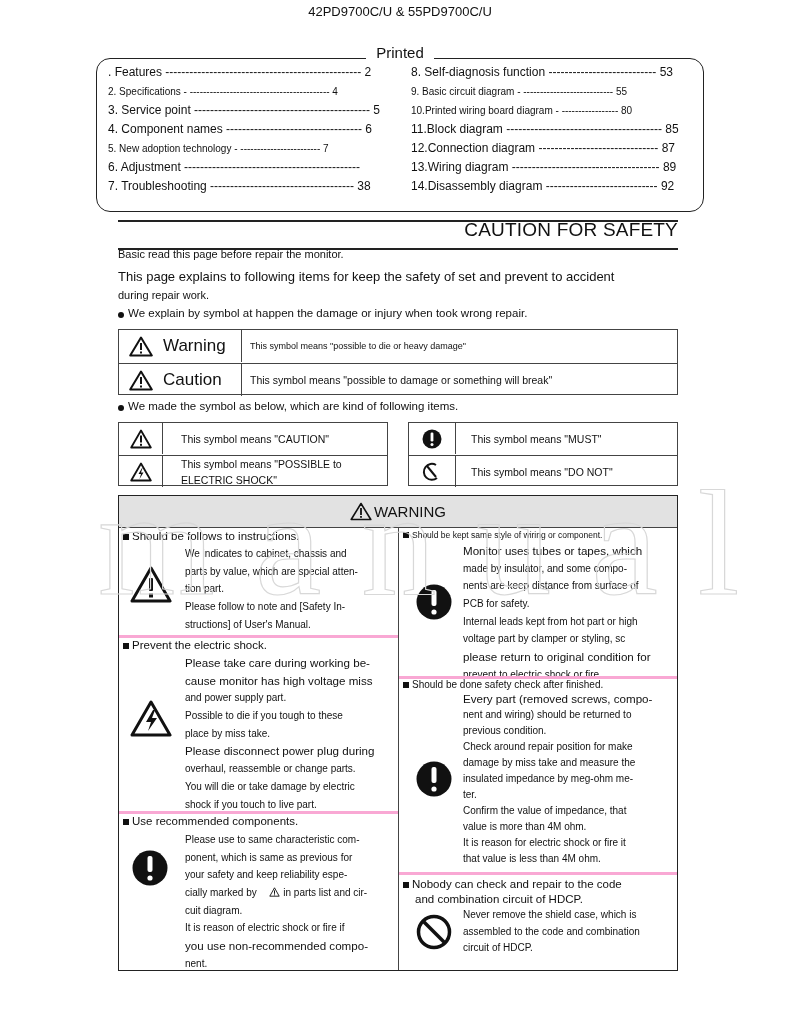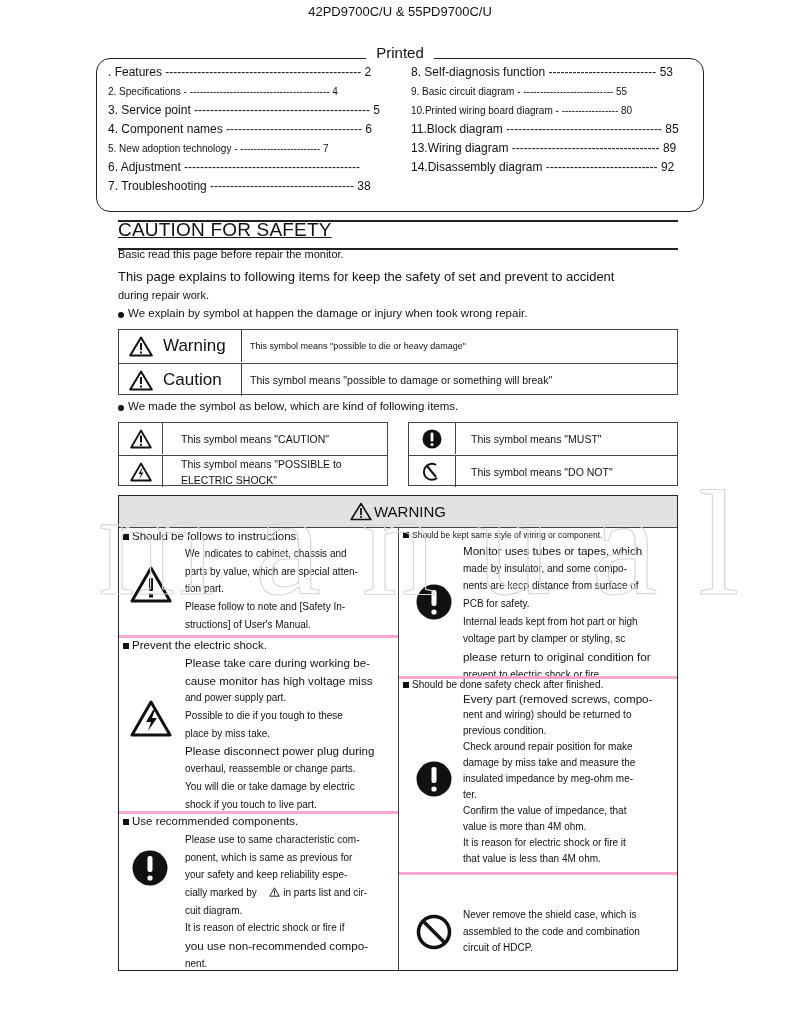--- a/index.html
+++ b/index.html
@@ -90,6 +90,7 @@
   <div class="toc-item small">9. Basic circuit diagram - --------------------------- 55</div>
   <div class="toc-item small">10.Printed wiring board diagram - ----------------- 80</div>
   <div class="toc-item">11.Block diagram --------------------------------------- 85</div>
+  <div class="toc-item">12.Connection diagram ------------------------------ 87</div>
   <div class="toc-item">13.Wiring diagram ------------------------------------- 89</div>
   <div class="toc-item">14.Disassembly diagram ---------------------------- 92</div>
 </div>

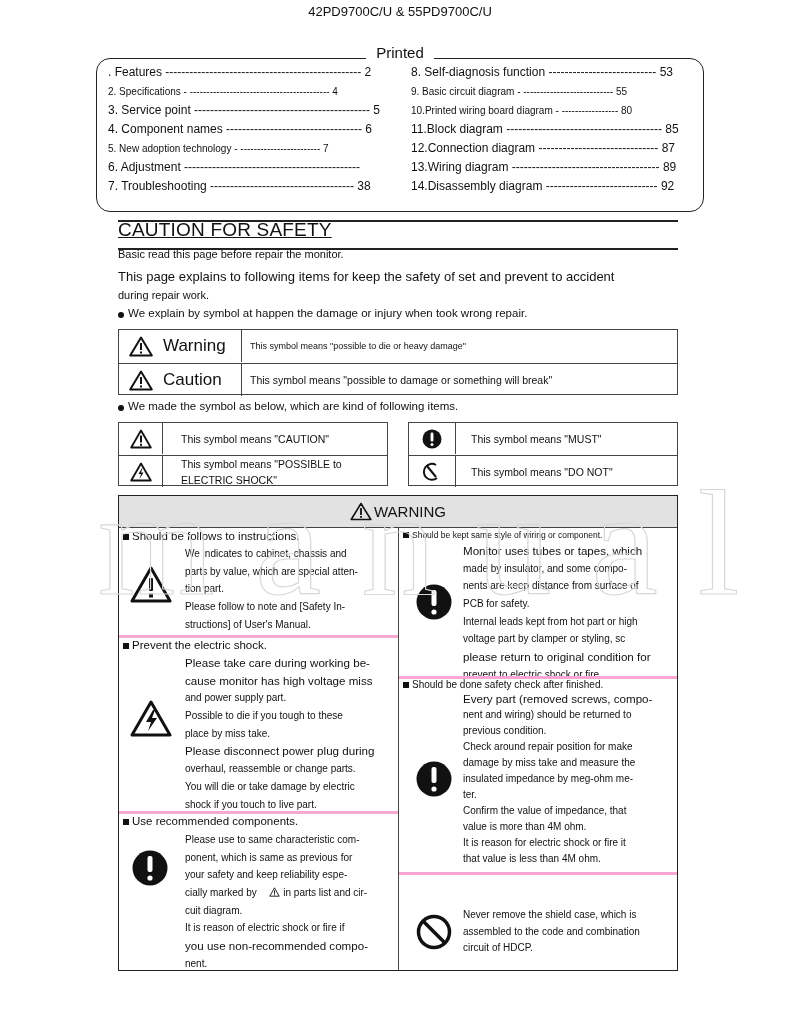--- a/index.html
+++ b/index.html
@@ -21,7 +21,7 @@
 
   
   .rule { left: 118px; width: 560px; height: 2px; background: #222; }
-  .caution-title { top: 219px; left: 118px; width: 560px; text-align: left; font-size: 19px; letter-spacing: 0.2px; text-decoration: underline; }
+  .caution-title { top: 219px; left: 118px; width: 560px; text-align: right; font-size: 19px; letter-spacing: 0.2px; }
   .p-small { left: 118px; font-size: 11px; }
   .p-med { left: 118px; font-size: 13px; }
   .p-bullet { left: 118px; font-size: 11.5px; }

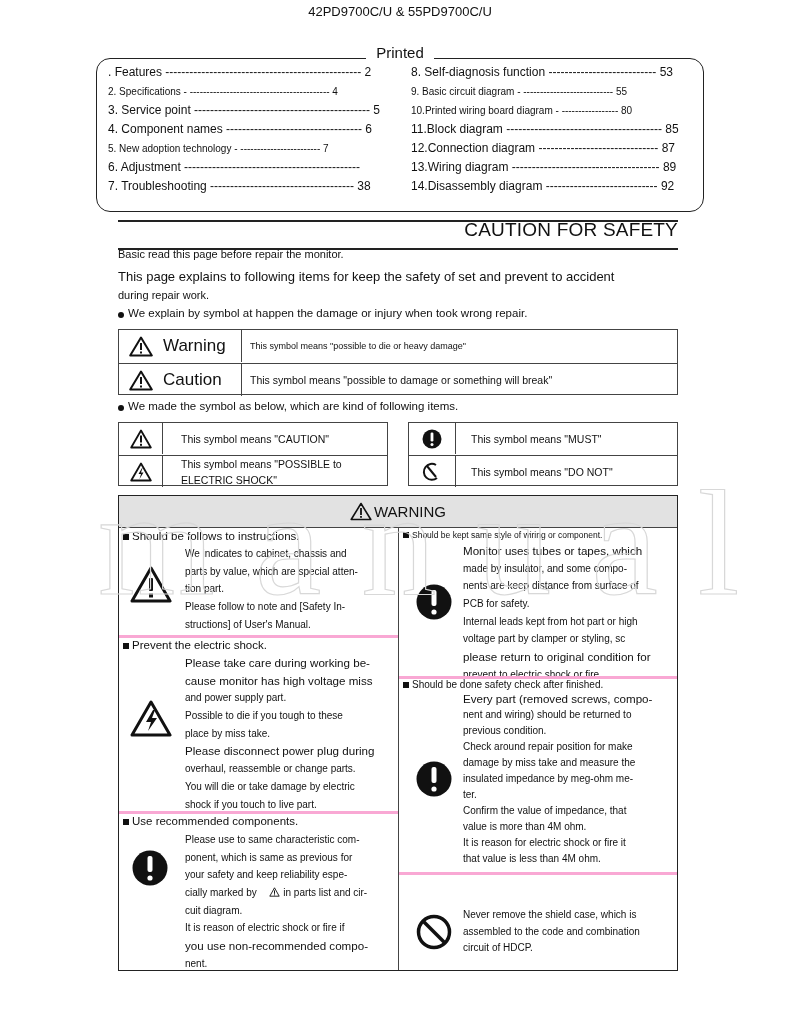--- a/index.html
+++ b/index.html
@@ -292,6 +292,10 @@
   </div>
 
   <div class="sec right border-top" style="top:376px;height:98px">
+    <div class="sec-head two" style="top:2px;font-size:11.5px">
+      <div><span class="sq"></span><span>Nobody can check and repair to the code</span></div>
+      <div style="padding-left:12px">and combination circuit of HDCP.</div>
+    </div>
     <svg class="sec-ico" style="left:17px;top:39px" width="36" height="36" viewBox="0 0 36 36">
         <circle cx="18" cy="18" r="15.5" fill="none" stroke="#111" stroke-width="3.5"></circle>
         <line x1="7" y1="7" x2="29" y2="29" stroke="#111" stroke-width="3.5"></line>

